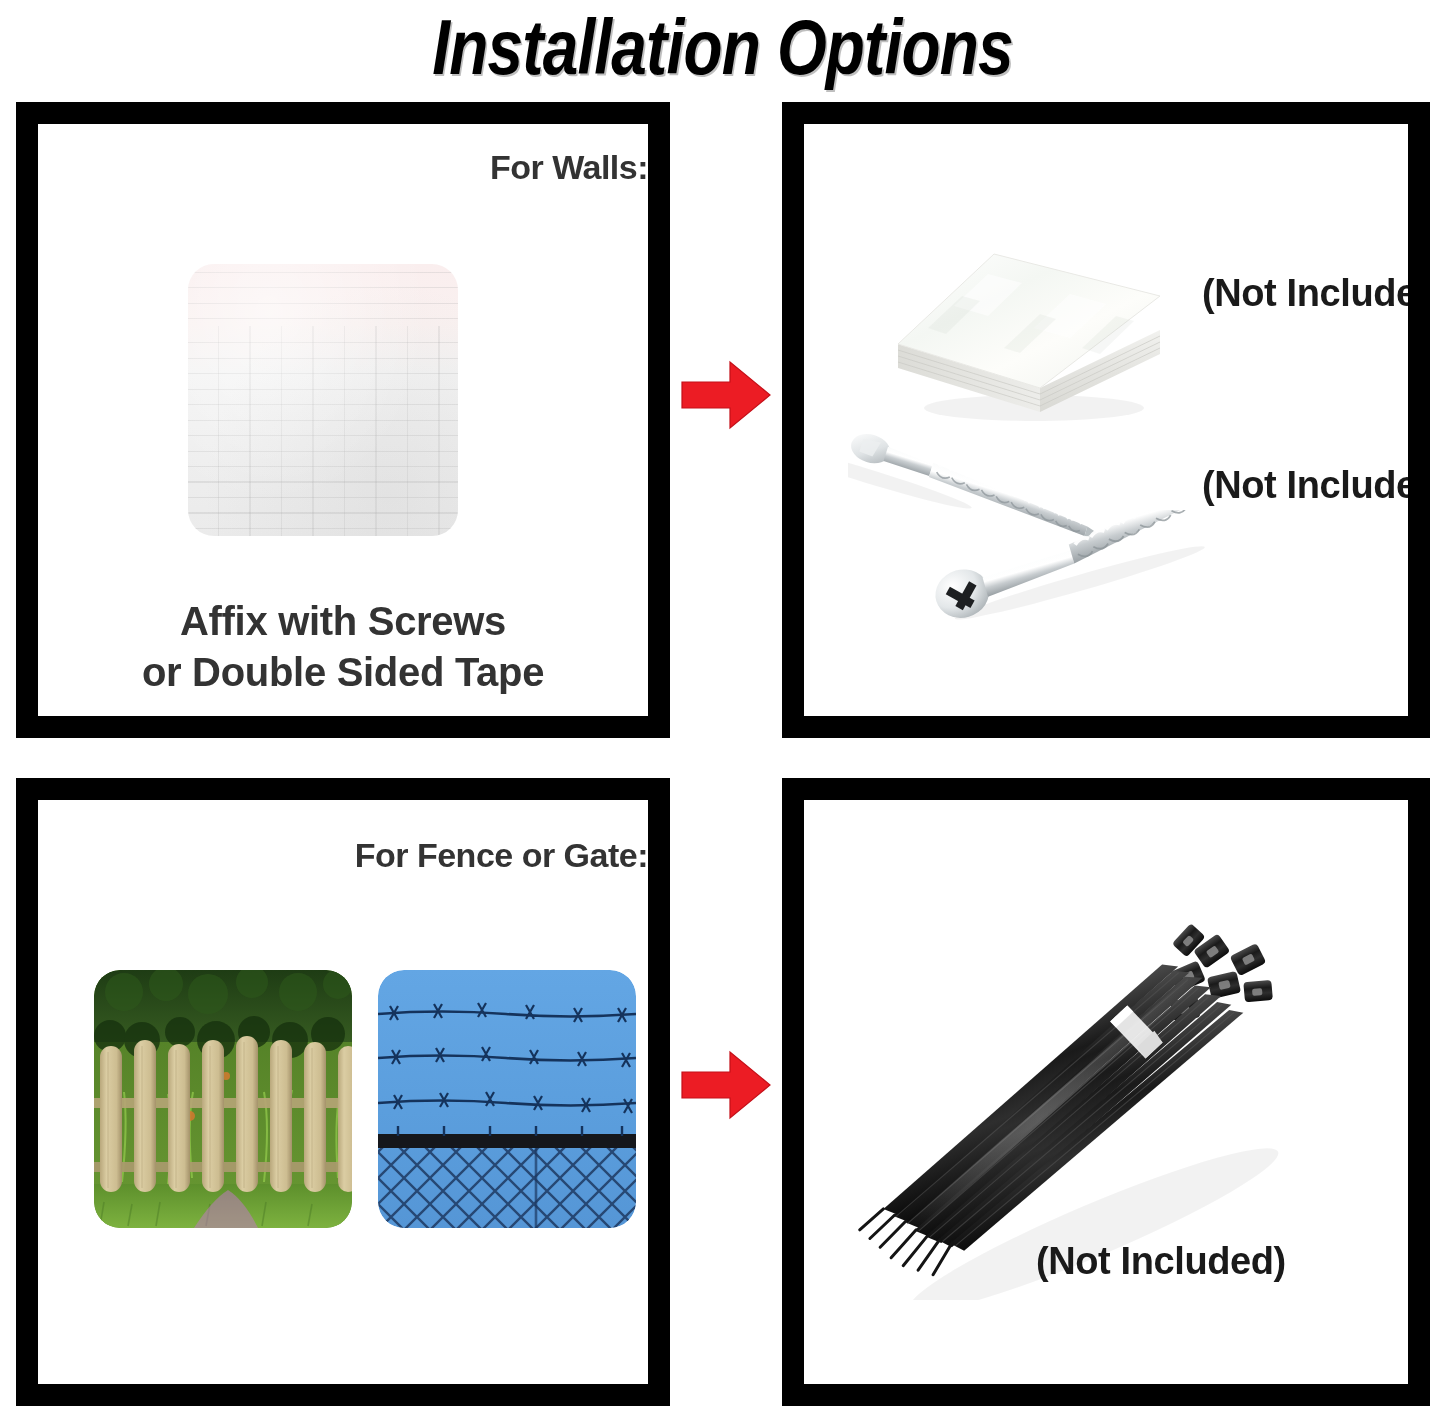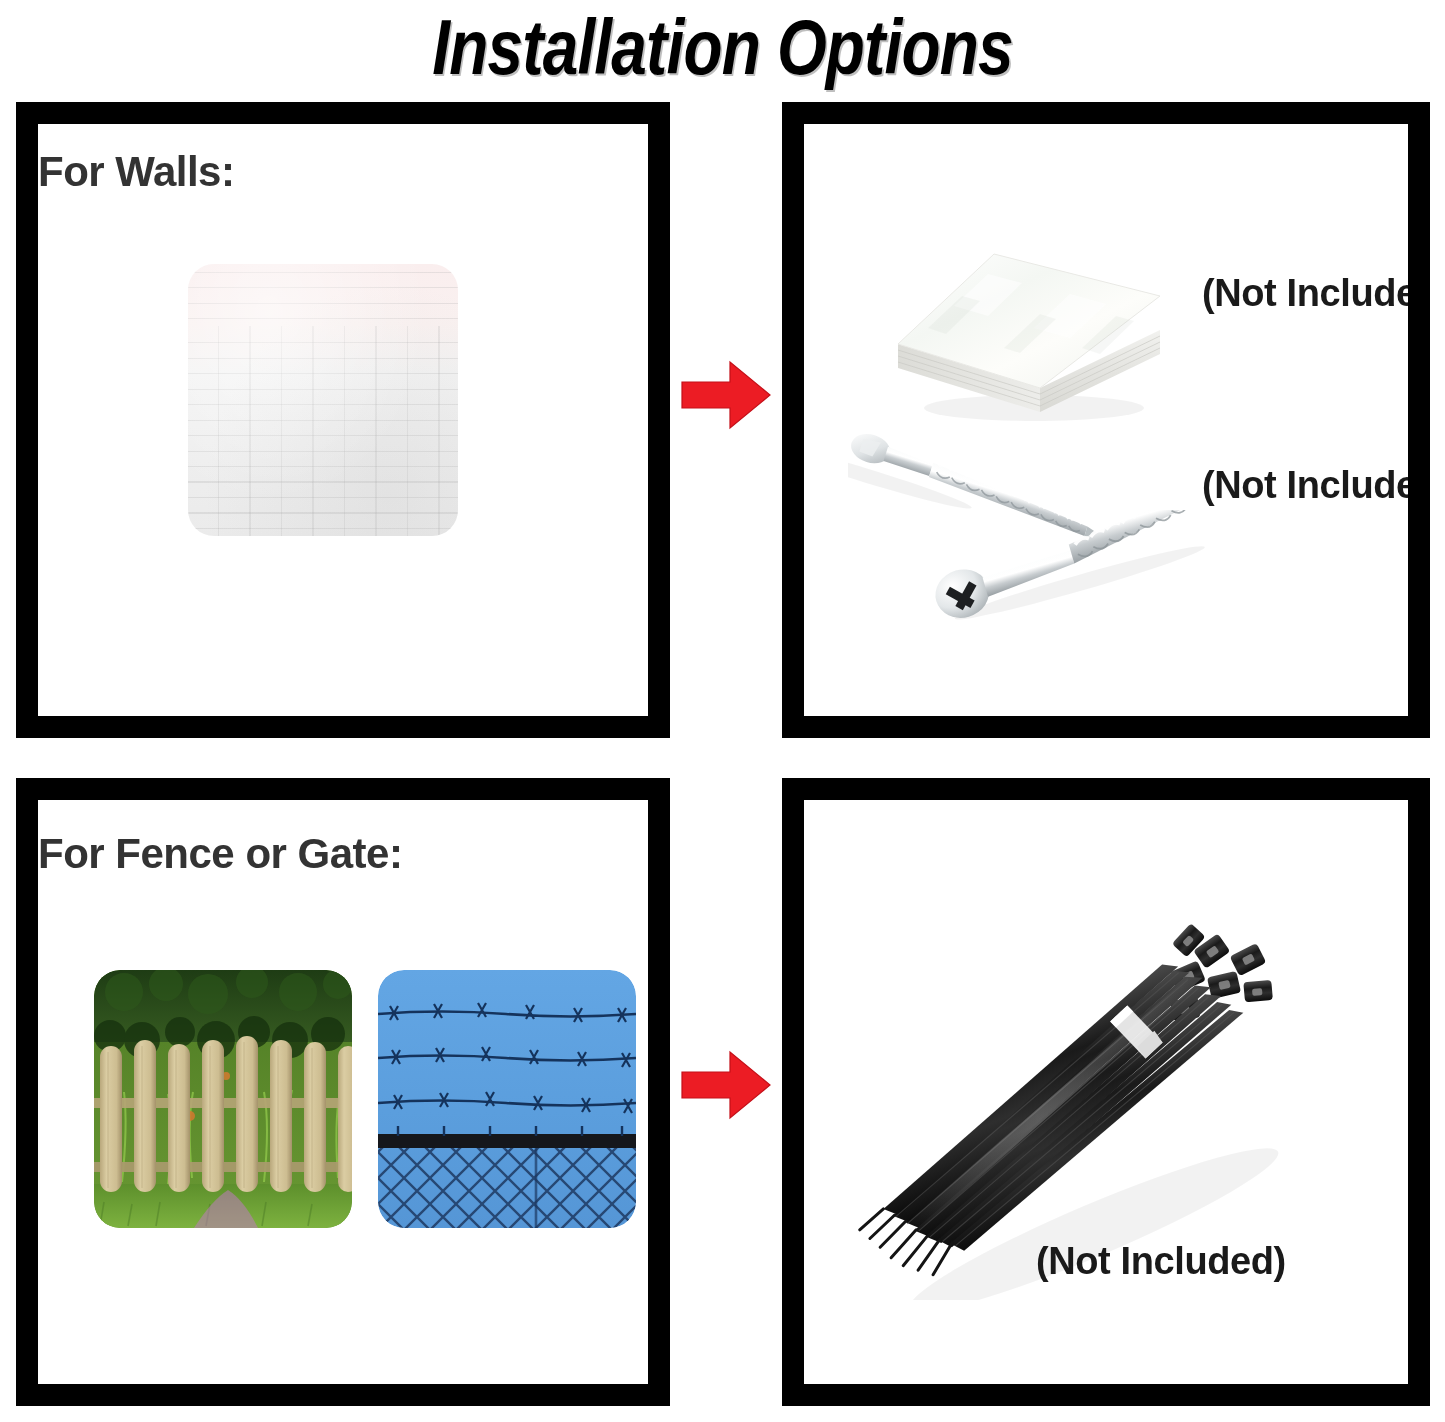--- a/index.html
+++ b/index.html
@@ -44,8 +44,8 @@
   
   .panel-heading{
     position:absolute;left:0;width:100%;
-    text-align:left;
-    font-size:42px;font-weight:bold;color:#333333;
+    text-align:right;
+    font-size:34px;font-weight:bold;color:#333333;
     letter-spacing:-.5px;
   }
   .caption{

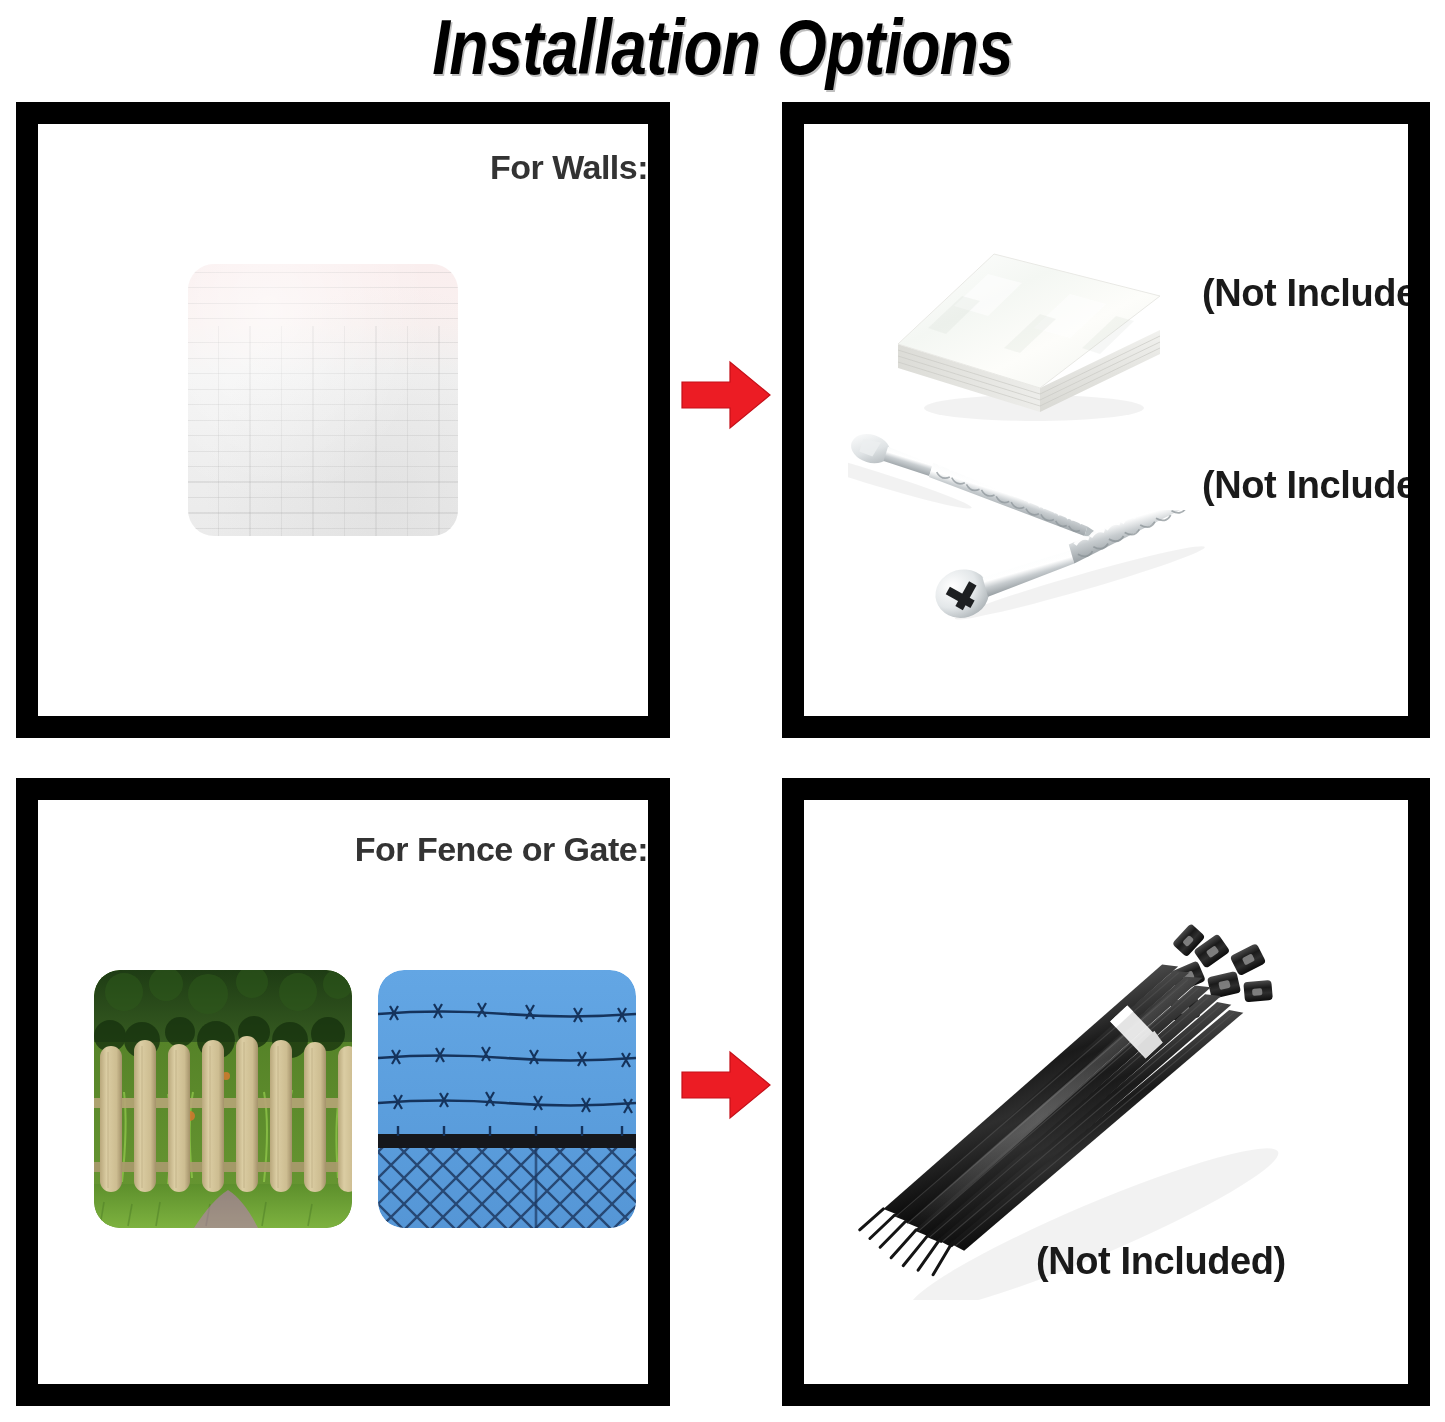--- a/index.html
+++ b/index.html
@@ -140,6 +140,10 @@
       <div class="brick-shade"></div>
     </div>
 
+    <div class="caption" style="top:472px;">
+      <div>Affix with Screws</div>
+      <div>or Double Sided Tape</div>
+    </div>
 
   </div>
 </div>

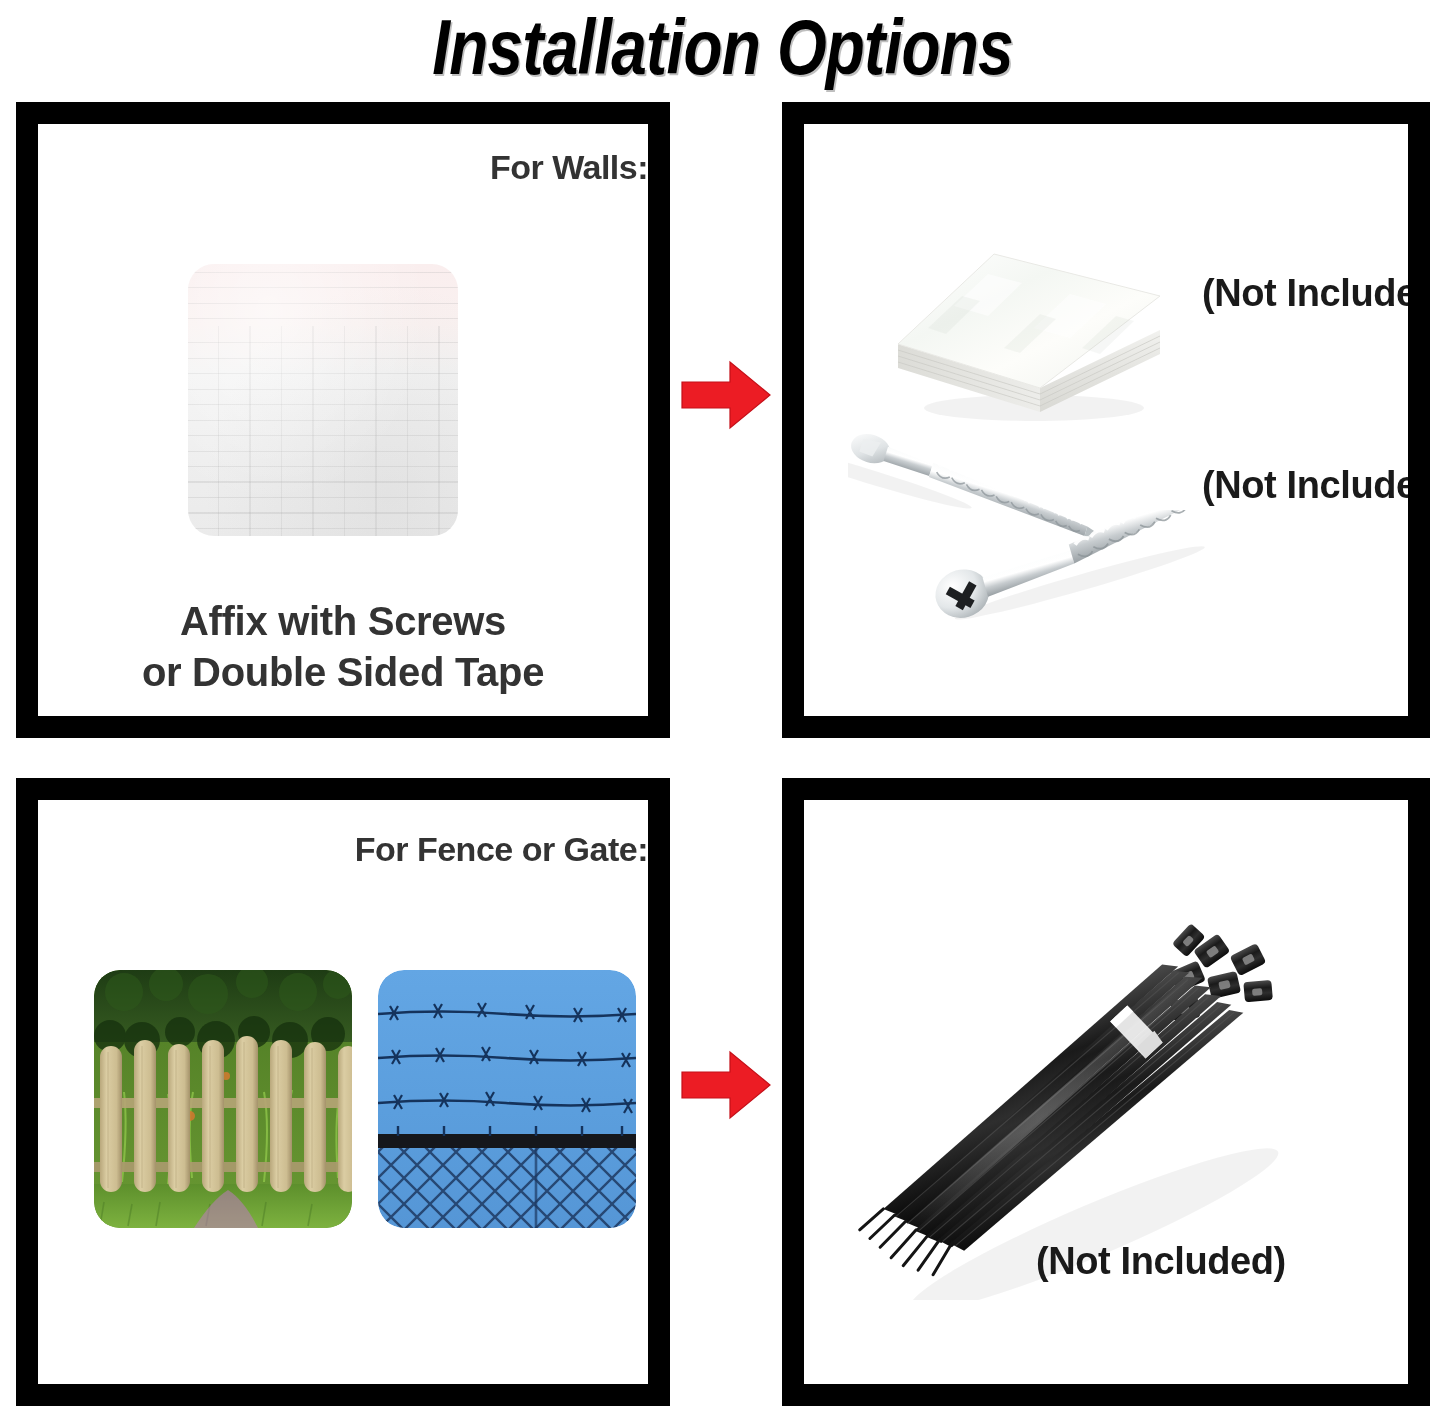--- a/index.html
+++ b/index.html
@@ -310,7 +310,7 @@
 <div class="panel" id="panel-fence">
   <div class="panel-inner">
 
-    <div class="panel-heading" style="top:30px;">For Fence or Gate:</div>
+    <div class="panel-heading" style="top:36px;">For Fence or Gate:</div>
 
     <svg class="photo" id="photo-wood" viewBox="0 0 258 258">
       <defs>

